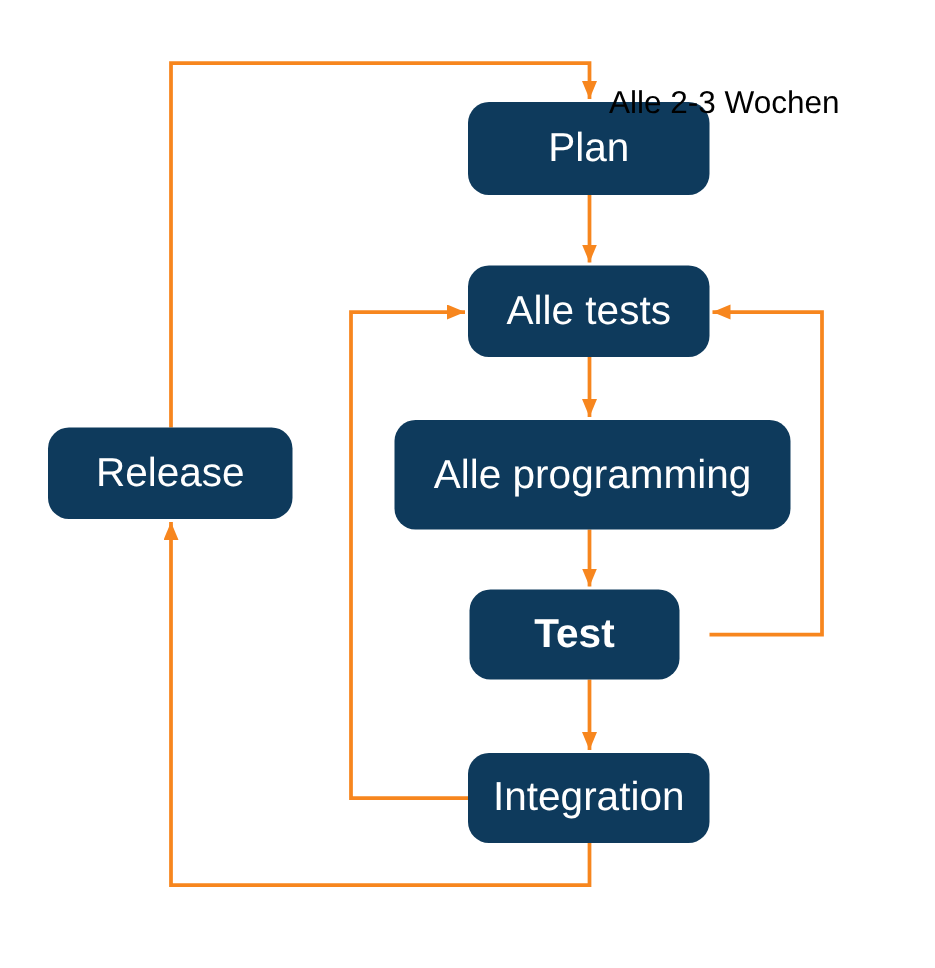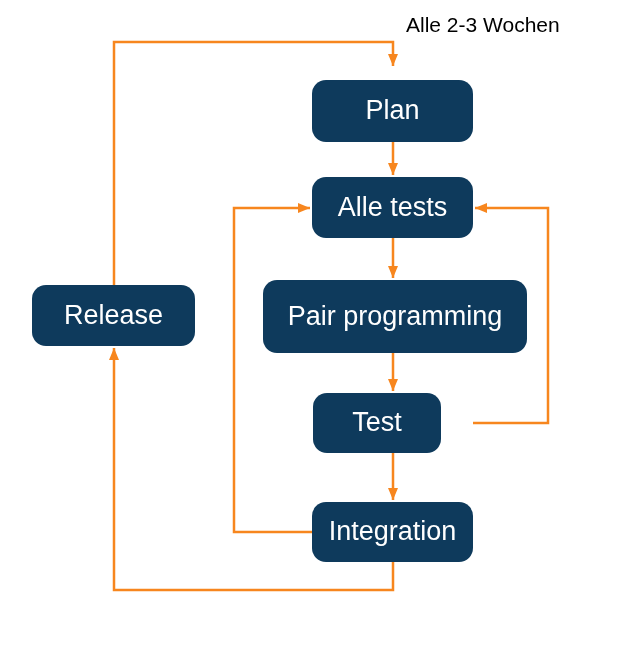--- a/index.html
+++ b/index.html
@@ -57,6 +57,7 @@
     font-size: 21px;
     white-space: nowrap;
     z-index: 2;
+    margin-top: 44px;
   }
   .note-cycle  { left: 406px; top:  13px; }
   .note-daily  { left: 491px; top: 521px; }

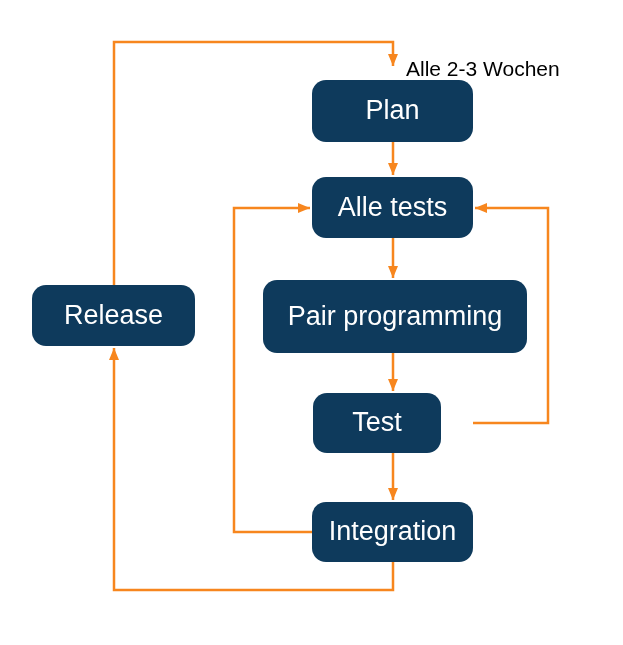--- a/index.html
+++ b/index.html
@@ -45,7 +45,7 @@
     line-height: 1.18;
     z-index: 2;
   }
-  .box-plan        { left: 312px; top:  68px; width: 161px; height: 62px; margin-top: 12px; }
+  .box-plan        { left: 312px; top:  68px; width: 161px; height: 62px; }
   .box-write-tests { left: 312px; top: 177px; width: 161px; height: 61px; }
   .box-pair        { left: 263px; top: 280px; width: 264px; height: 73px; }
   .box-test        { left: 313px; top: 393px; width: 128px; height: 60px; }

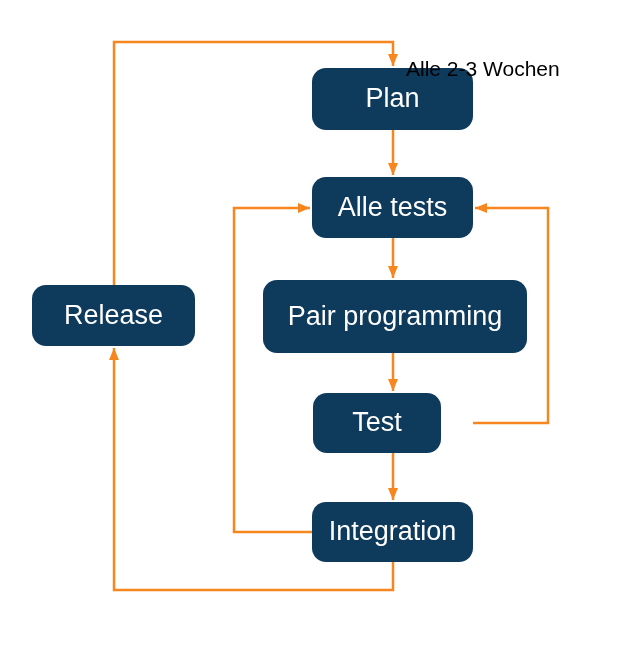--- a/index.html
+++ b/index.html
@@ -101,7 +101,7 @@
   </div>
 
   <div class="box box-pair">
-    <span>Pair programming</span>
+    <span>Alle programming</span>
   </div>
 
   <div class="box box-test">

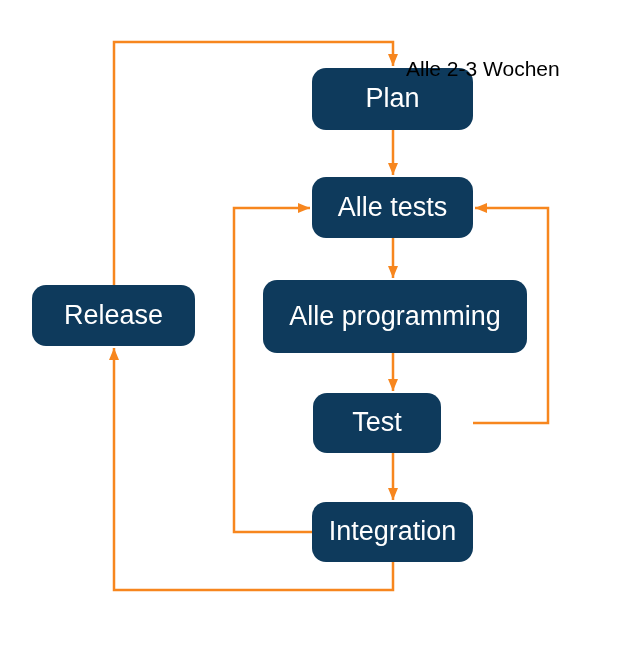--- a/index.html
+++ b/index.html
@@ -48,7 +48,7 @@
   .box-plan        { left: 312px; top:  68px; width: 161px; height: 62px; }
   .box-write-tests { left: 312px; top: 177px; width: 161px; height: 61px; }
   .box-pair        { left: 263px; top: 280px; width: 264px; height: 73px; }
-  .box-test        { left: 313px; top: 393px; width: 128px; height: 60px; }
+  .box-test        { left: 313px; top: 393px; width: 140px; height: 60px; font-weight: bold; }
   .box-integration { left: 312px; top: 502px; width: 161px; height: 60px; }
   .box-release     { left:  32px; top: 285px; width: 163px; height: 61px; }
   .note {

